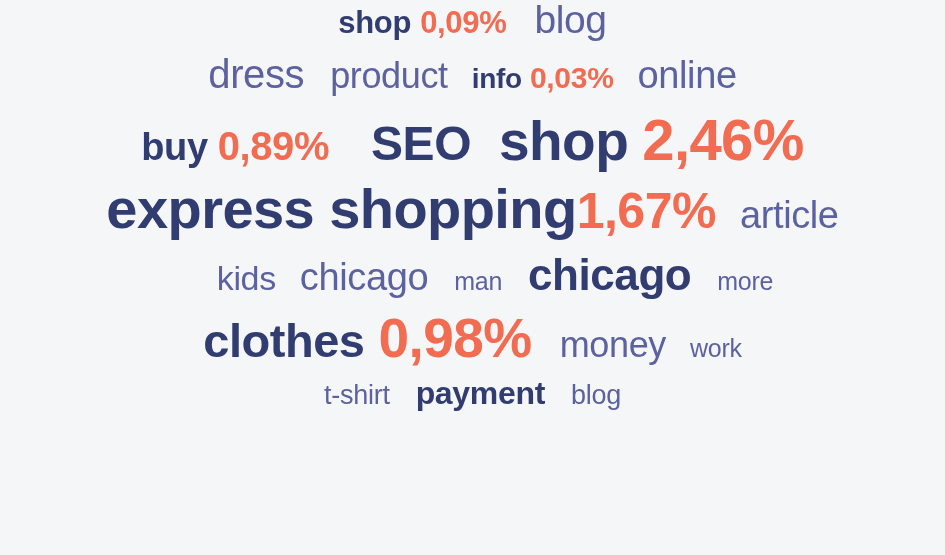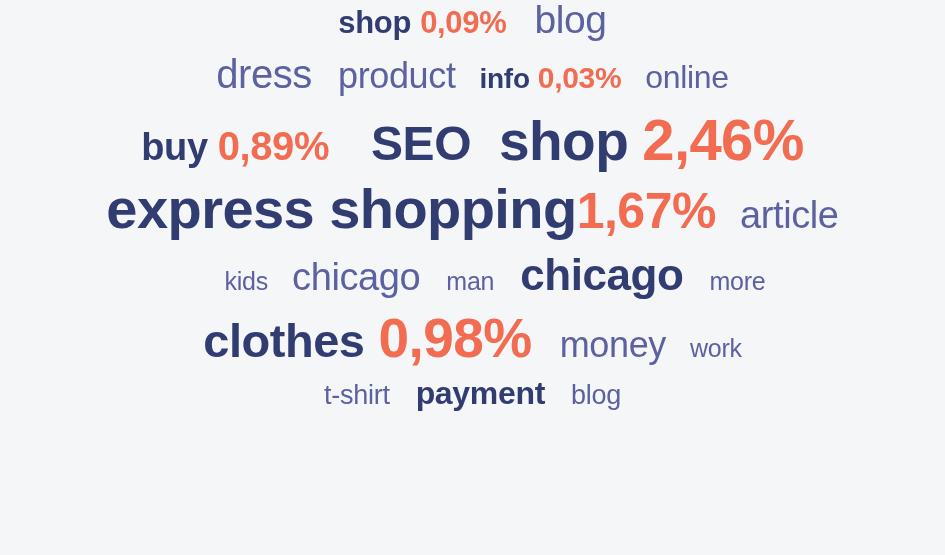--- a/index.html
+++ b/index.html
@@ -59,7 +59,7 @@
   .t-dress    { font-size: 40px; margin-right: 26px; }
   .t-info     { font-size: 28px; margin-right: 8px; }
   .t-pct-003  { font-size: 30px; margin-right: 24px; }
-  .t-online   { font-size: 32px; }
+  .t-online   { font-size: 38px; }
 
   
   .row-3 { height: 70px; }

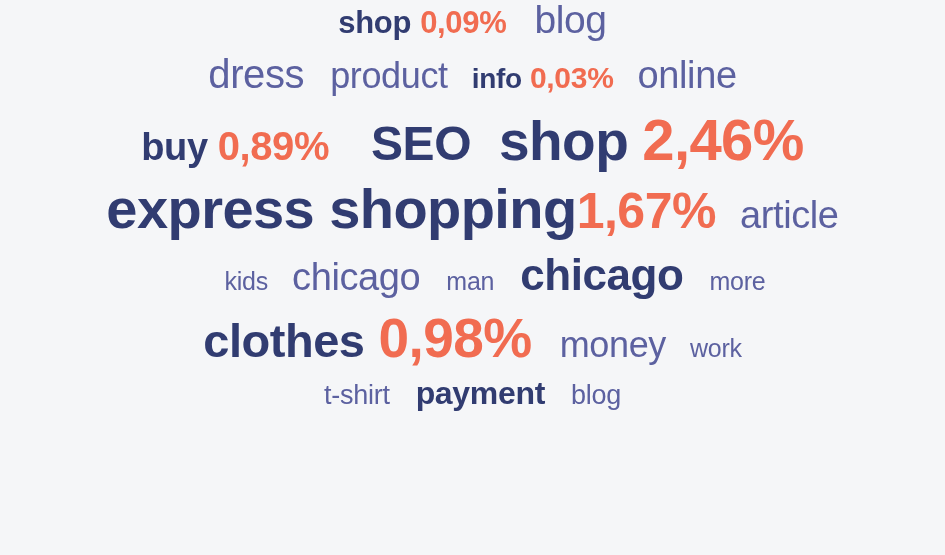--- a/index.html
+++ b/index.html
@@ -77,7 +77,7 @@
 
   
   .row-5 { height: 58px; }
-  .t-kids     { font-size: 25px; margin-right: 24px; margin-left: 45px; }
+  .t-kids     { font-size: 34px; margin-right: 24px; margin-left: 45px; }
   .t-chicago1 { font-size: 38px; margin-right: 26px; }
   .t-man      { font-size: 25px; margin-right: 26px; }
   .t-chicago2 { font-size: 44px; margin-right: 26px; }

